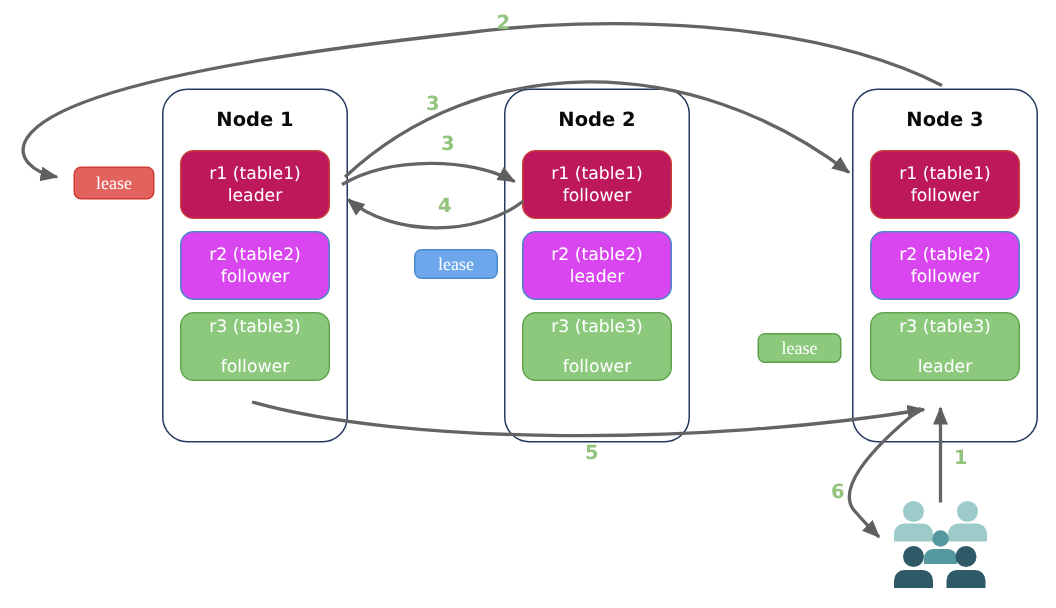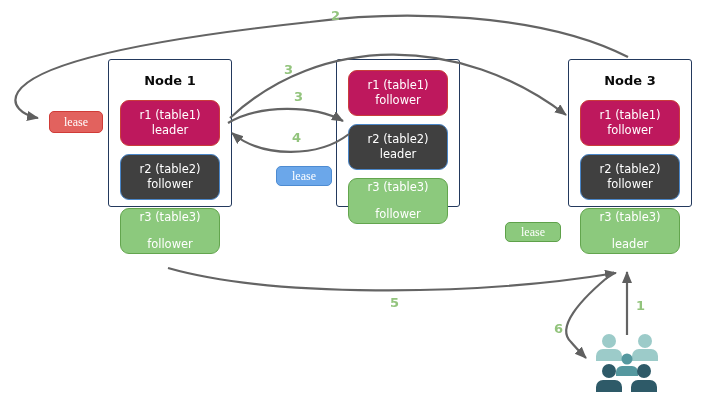--- a/index.html
+++ b/index.html
@@ -8,8 +8,8 @@
     font-family:"DejaVu Sans","Liberation Sans",sans-serif;
   }
   .node{
-    position:absolute;width:124px;height:148px;background:#ffffff;
-    border:1.6px solid #23395d;border-radius:3px;box-sizing:border-box;z-index:2;
+    position:absolute;width:124px;height:236px;background:#ffffff;
+    border:1.6px solid #23395d;border-radius:17px;box-sizing:border-box;z-index:2;
   }
   .node-title{
     text-align:center;font-weight:bold;font-size:13px;color:#0a0a0a;

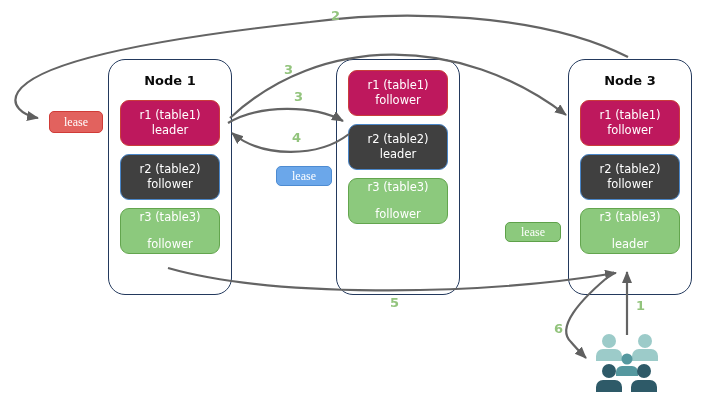--- a/index.html
+++ b/index.html
@@ -63,6 +63,7 @@
   </div>
 
   <div class="node" style="left:336px;top:59px;">
+    <div class="node-title">Node 2</div>
     <div class="replicas">
       <div class="replica red">
         <span>r1 (table1)</span>

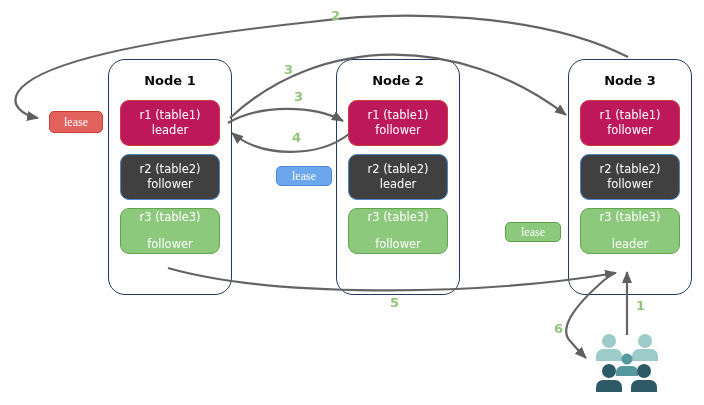--- a/index.html
+++ b/index.html
@@ -23,7 +23,7 @@
     box-sizing:border-box;border:1.5px solid transparent;
   }
   .replica.red{background:#be185d;border-color:#c93e3a;}
-  .replica.blue{background:#404040;border-color:#4a86c8;}
+  .replica.blue{background:#d946ef;border-color:#4a86c8;}
   .replica.green{background:#8cc97d;border-color:#63a54e;gap:11px;}
   .lease{
     position:absolute;color:#ffffff;font-size:12px;text-align:center;

